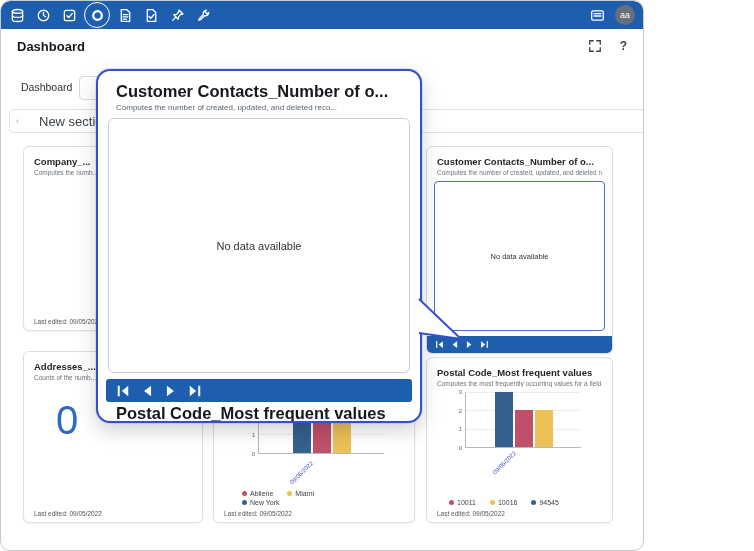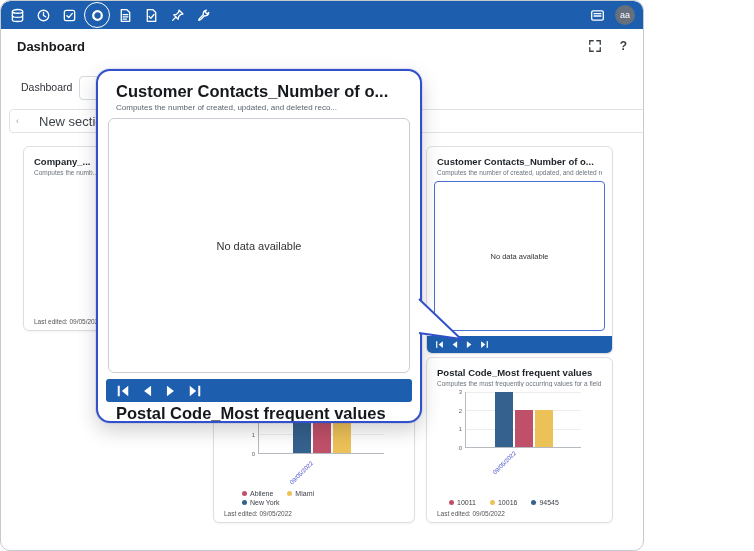--- a/index.html
+++ b/index.html
@@ -201,6 +201,12 @@
     </div>
   </div>
 
+  <div class="card" id="card-addresses">
+    <div class="card-title">Addresses_...</div>
+    <div class="card-sub">Counts of the numb...</div>
+    <div class="big-value">0</div>
+    <div class="last-edited">Last edited: 09/05/2022</div>
+  </div>
 
   <div class="card" id="card-postal-left">
     <div class="card-title">Postal Code_Most frequent values</div>

